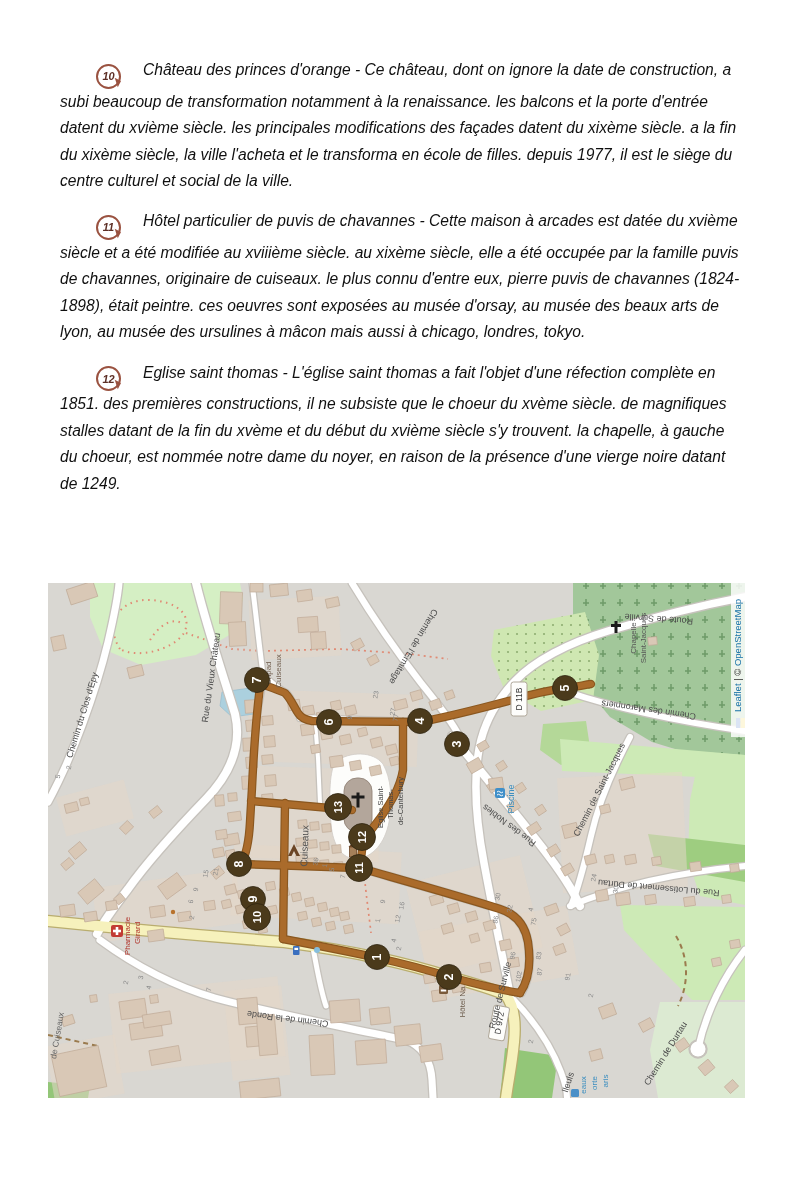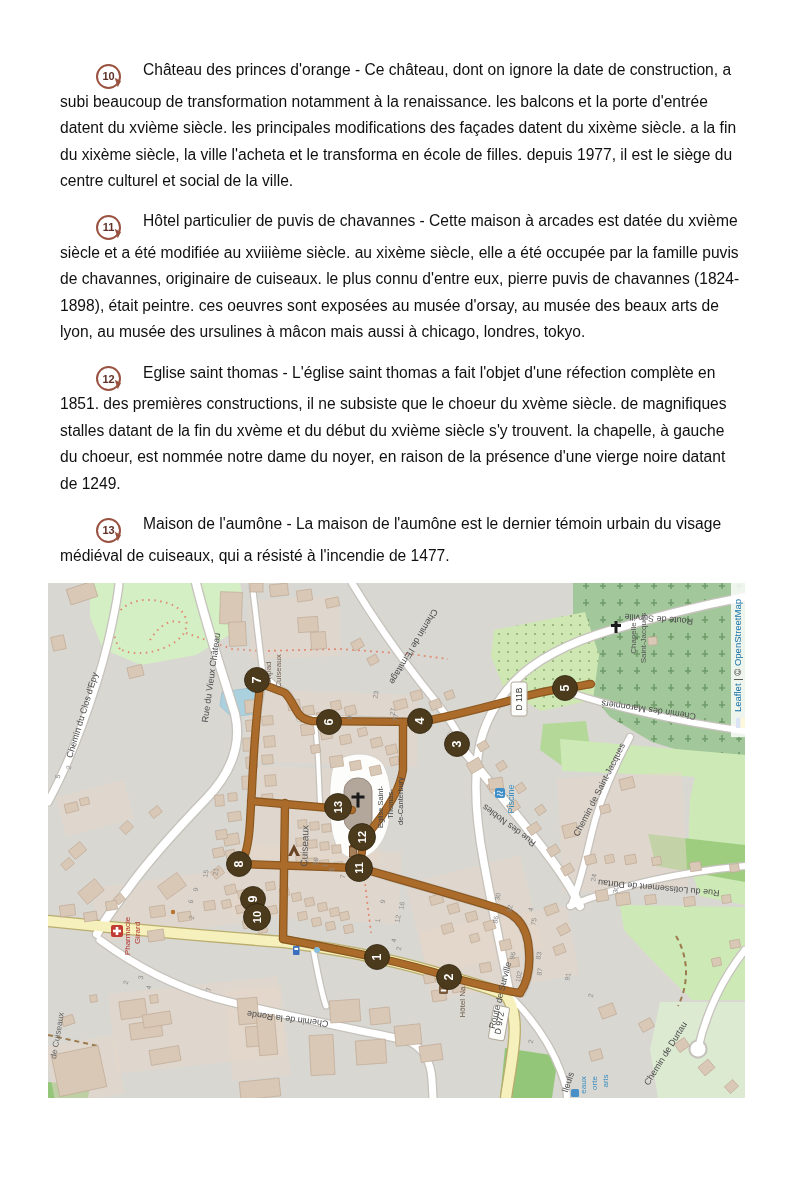--- a/index.html
+++ b/index.html
@@ -5,7 +5,7 @@
   html,body{margin:0;padding:0;background:#fff;}
   body{width:800px;height:1200px;position:relative;overflow:hidden;
        font-family:"Liberation Sans",sans-serif;color:#101010;}
-  .doc{position:absolute;left:60px;top:57px;width:682px;}
+  .doc{position:absolute;left:60px;top:57px;width:682px;font-style:italic;}
   .doc p{margin:0 0 14px 0;font-size:15.6px;line-height:26.4px;text-align:left;}
   .pnum{display:inline-flex;align-items:center;justify-content:center;
         width:21px;height:21px;border:2px solid #9a5240;border-radius:50%;

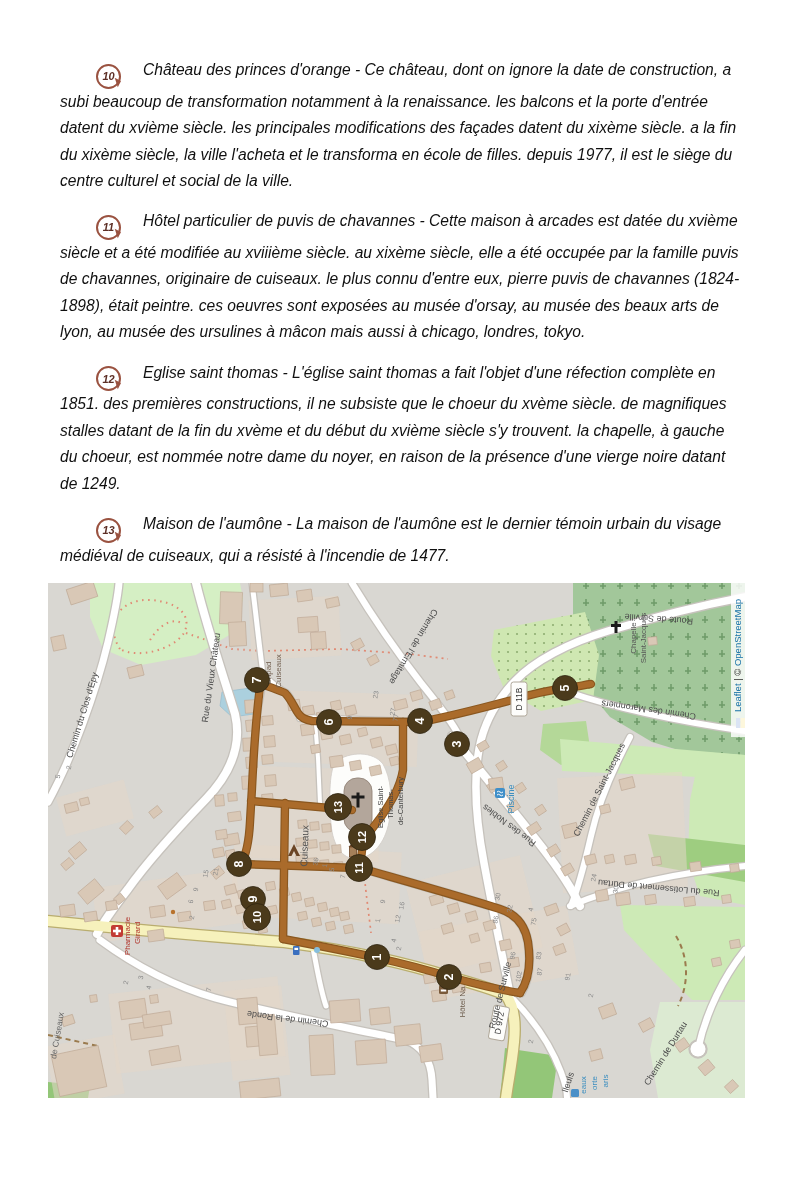--- a/index.html
+++ b/index.html
@@ -25,7 +25,6 @@
       <p><span class="pnum">10</span><span>Château des princes d'orange - Ce château, dont on ignore la date de construction, a subi beaucoup de transformation notamment à la renaissance. les balcons et la porte d'entrée datent du xvième siècle. les principales modifications des façades datent du xixème siècle. a la fin du xixème siècle, la ville l'acheta et le transforma en école de filles. depuis 1977, il est le siège du centre culturel et social de la ville.</span></p>
       <p><span class="pnum">11</span><span>Hôtel particulier de puvis de chavannes - Cette maison à arcades est datée du xvième siècle et a été modifiée au xviiième siècle. au xixème siècle, elle a été occupée par la famille puvis de chavannes, originaire de cuiseaux. le plus connu d'entre eux, pierre puvis de chavannes (1824-1898), était peintre. ces oeuvres sont exposées au musée d'orsay, au musée des beaux arts de lyon, au musée des ursulines à mâcon mais aussi à chicago, londres, tokyo.</span></p>
       <p><span class="pnum">12</span><span>Eglise saint thomas - L'église saint thomas a fait l'objet d'une réfection complète en 1851. des premières constructions, il ne subsiste que le choeur du xvème siècle. de magnifiques stalles datant de la fin du xvème et du début du xvième siècle s'y trouvent. la chapelle, à gauche du choeur, est nommée notre dame du noyer, en raison de la présence d'une vierge noire datant de 1249.</span></p>
-      <p><span class="pnum">13</span><span>Maison de l'aumône - La maison de l'aumône est le dernier témoin urbain du visage médiéval de cuiseaux, qui a résisté à l'incendie de 1477.</span></p>
     </div>
 </div>
 

